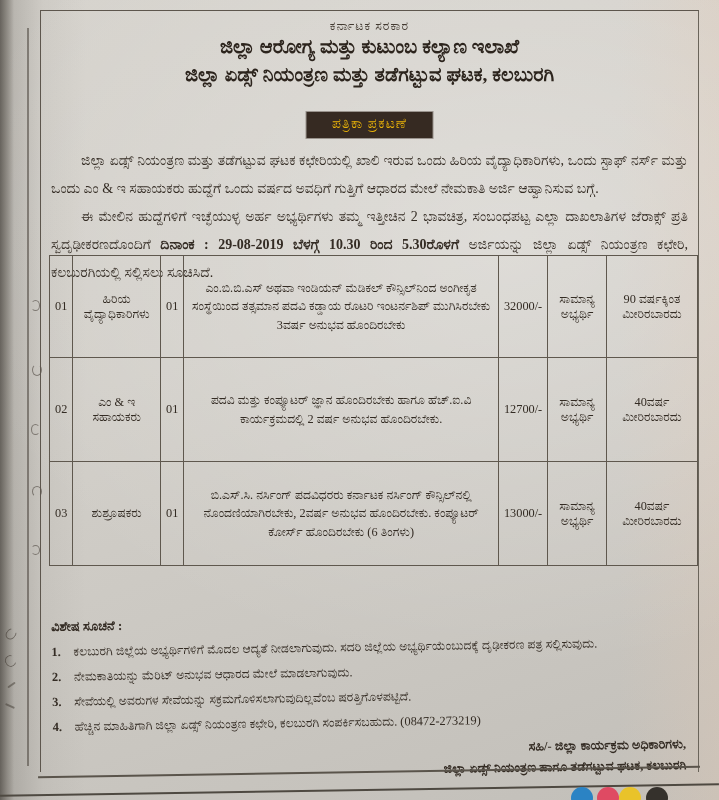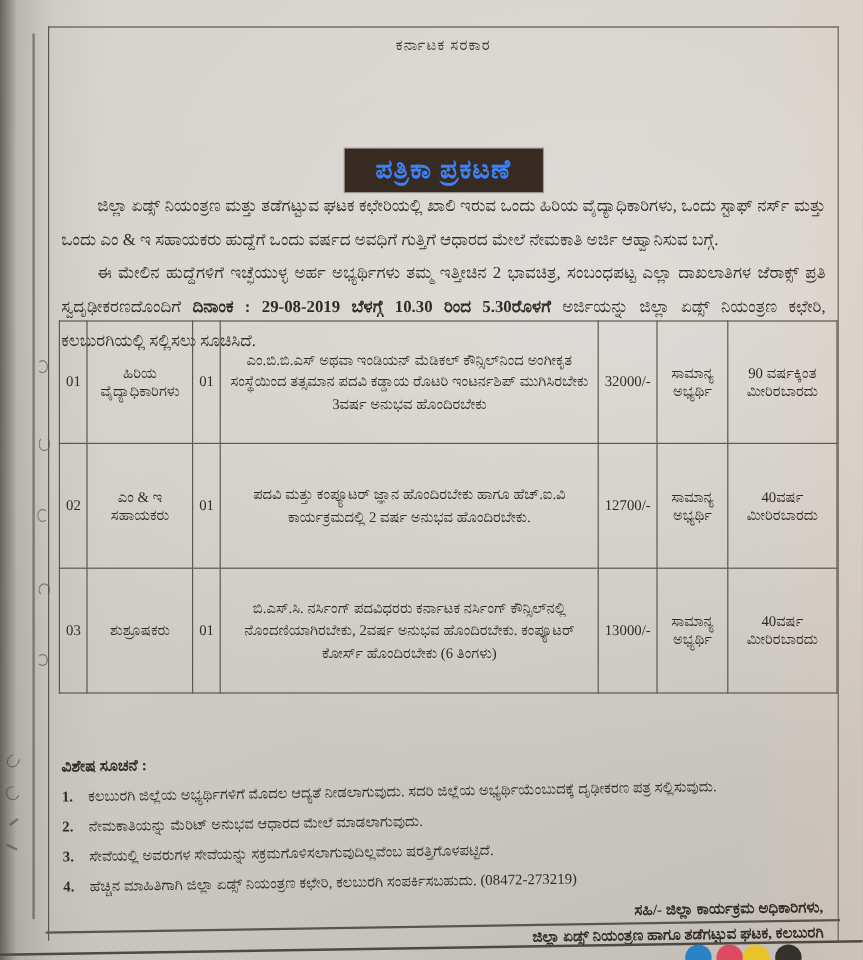--- a/index.html
+++ b/index.html
@@ -32,7 +32,6 @@
     position:absolute;left:40px;top:10px;width:659px;height:762px;
     border-top:1.6px solid #5d564d;border-left:1.6px solid #5d564d;border-right:1.6px solid #6a645a;
     box-sizing:border-box;
-    margin-top:12px;
   }
   .center{text-align:center;}
   .gov-line{position:absolute;left:0;right:0;top:8px;font-size:12.5px;letter-spacing:1px;color:#433a31;}

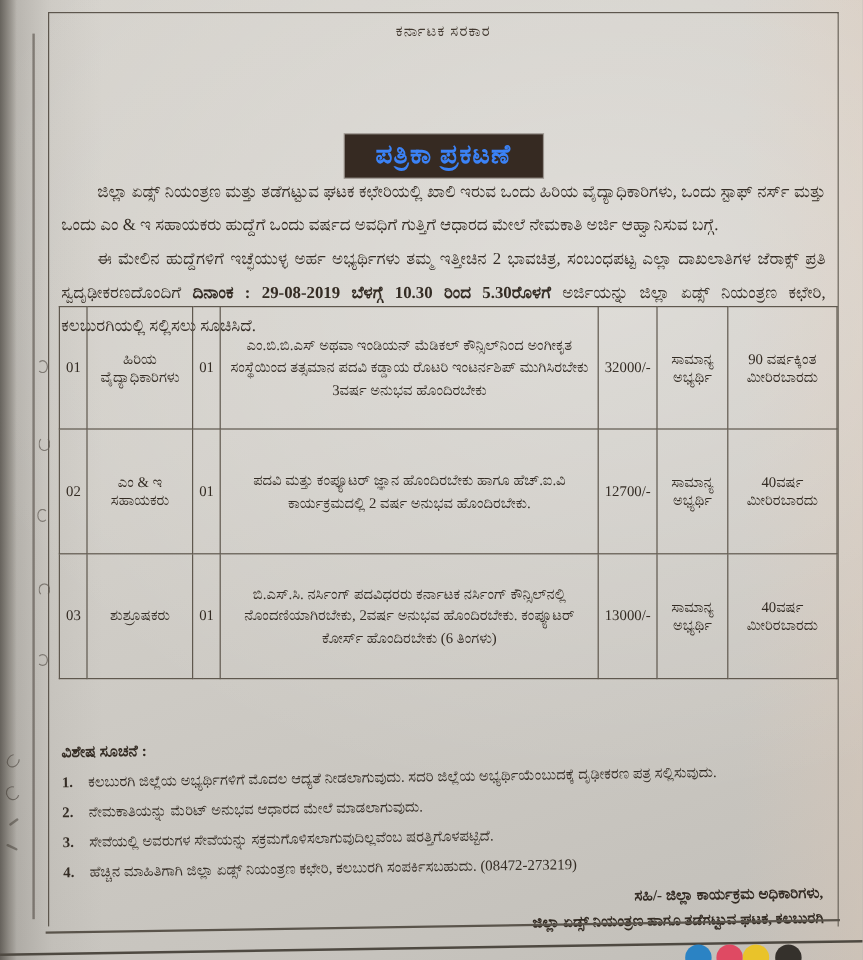--- a/index.html
+++ b/index.html
@@ -101,6 +101,7 @@
   <div class="notice-box">
 
     <div class="gov-line center">ಕರ್ನಾಟಕ ಸರಕಾರ</div>
+    <div class="title-1 center">ಜಿಲ್ಲಾ ಆರೋಗ್ಯ ಮತ್ತು ಕುಟುಂಬ ಕಲ್ಯಾಣ ಇಲಾಖೆ</div>
 
 
     <div class="press-box">ಪತ್ರಿಕಾ ಪ್ರಕಟಣೆ</div>

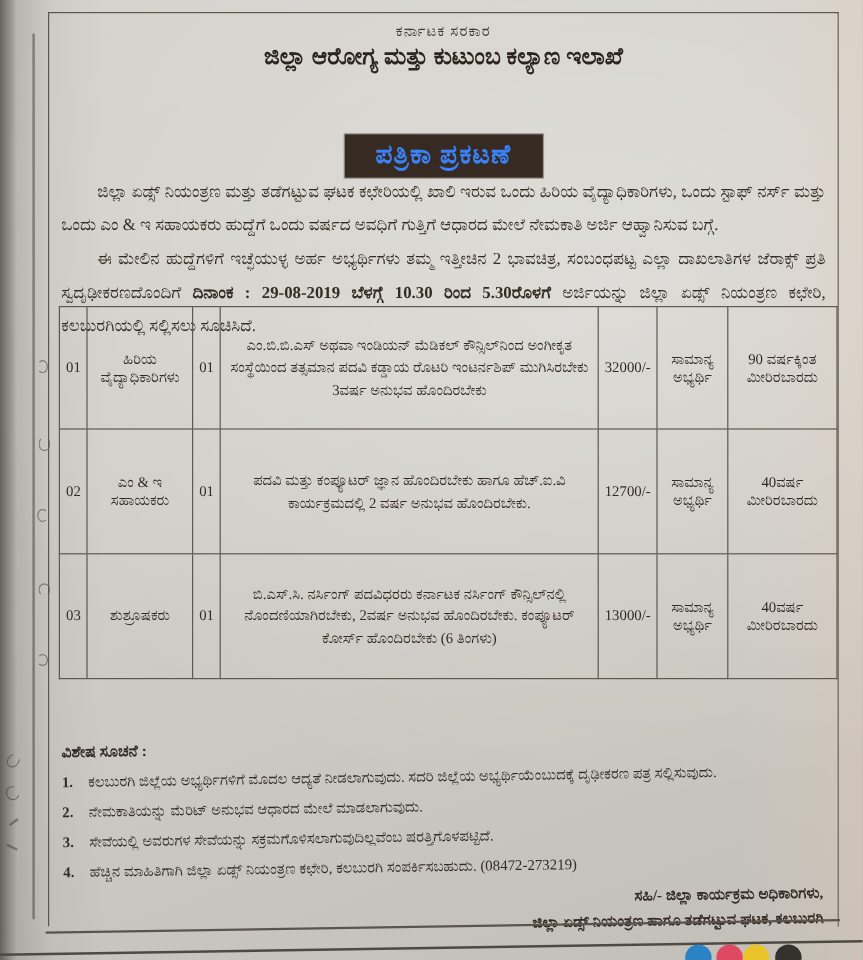--- a/index.html
+++ b/index.html
@@ -102,6 +102,7 @@
 
     <div class="gov-line center">ಕರ್ನಾಟಕ ಸರಕಾರ</div>
     <div class="title-1 center">ಜಿಲ್ಲಾ ಆರೋಗ್ಯ ಮತ್ತು ಕುಟುಂಬ ಕಲ್ಯಾಣ ಇಲಾಖೆ</div>
+    <div class="title-2 center">ಜಿಲ್ಲಾ ಏಡ್ಸ್ ನಿಯಂತ್ರಣ ಮತ್ತು ತಡೆಗಟ್ಟುವ ಘಟಕ, ಕಲಬುರಗಿ</div>
 
 
     <div class="press-box">ಪತ್ರಿಕಾ ಪ್ರಕಟಣೆ</div>

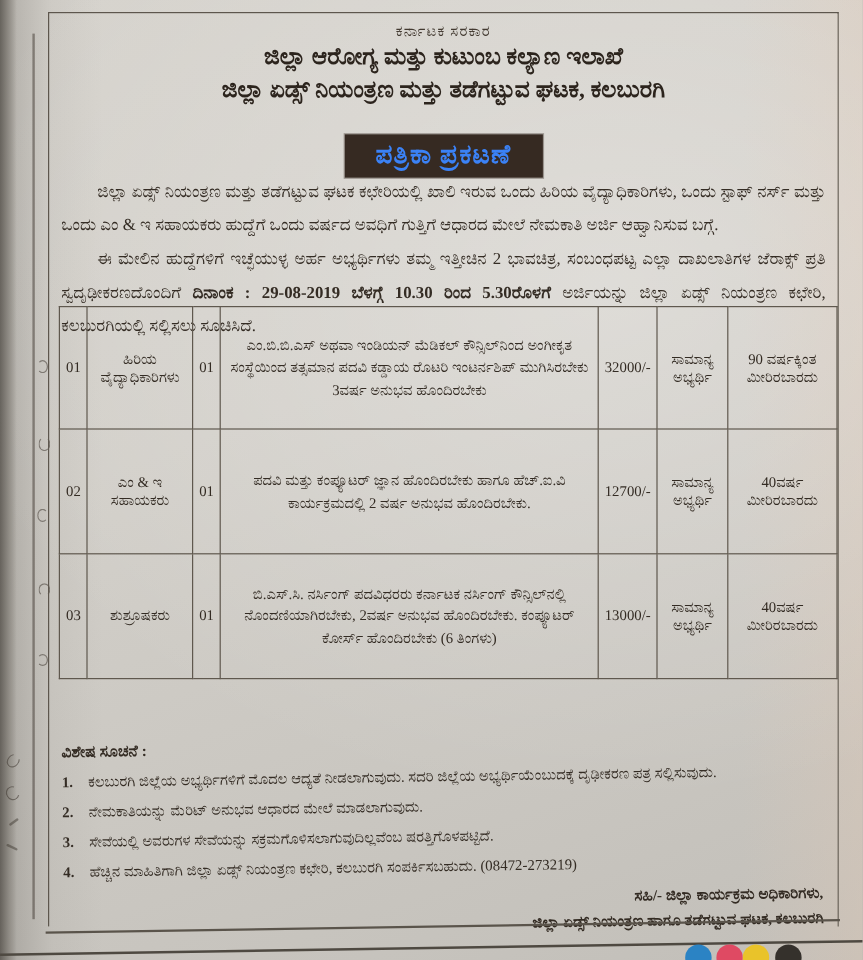--- a/index.html
+++ b/index.html
@@ -41,8 +41,8 @@
     font-size:11px;font-weight:bold;color:#3d352c;}
   .press-box{
     position:absolute;left:50%;top:101px;transform:translateX(-50%);
-    background:#362a22;color:#3b82f6;padding:4px 26px 6px 26px;
-    font-size:22px;font-weight:bold;letter-spacing:1px;white-space:nowrap;
+    background:#362a22;color:#eab308;padding:4px 26px 6px 26px;
+    font-size:14px;font-weight:normal;letter-spacing:1px;white-space:nowrap;
     box-shadow:0 0 0 1px rgba(54,42,34,0.4);
   }
   .intro{position:absolute;left:10px;right:10px;top:136px;font-size:14px;line-height:28px;

